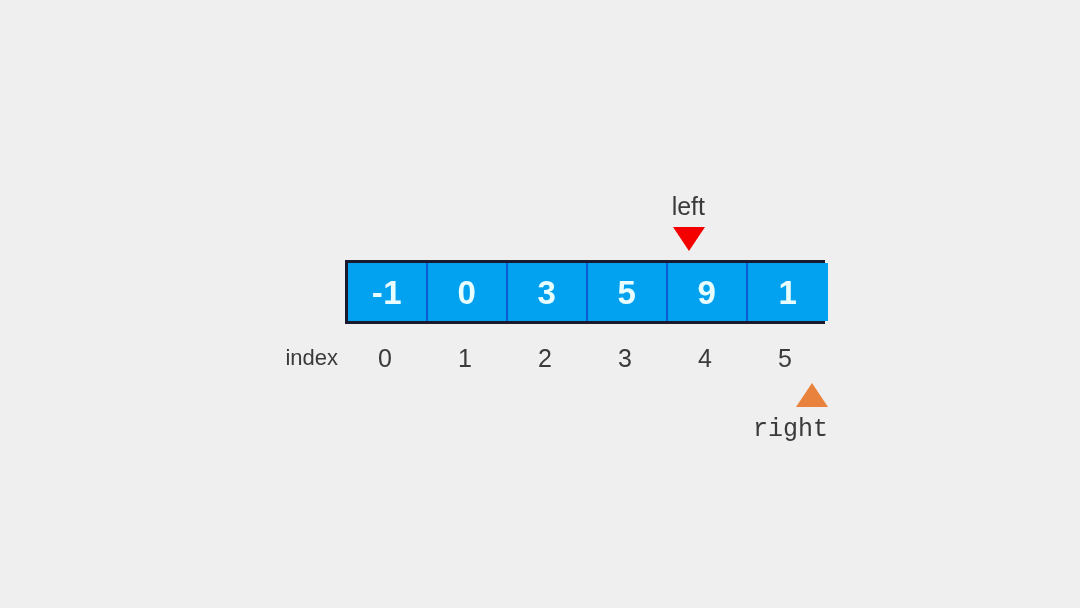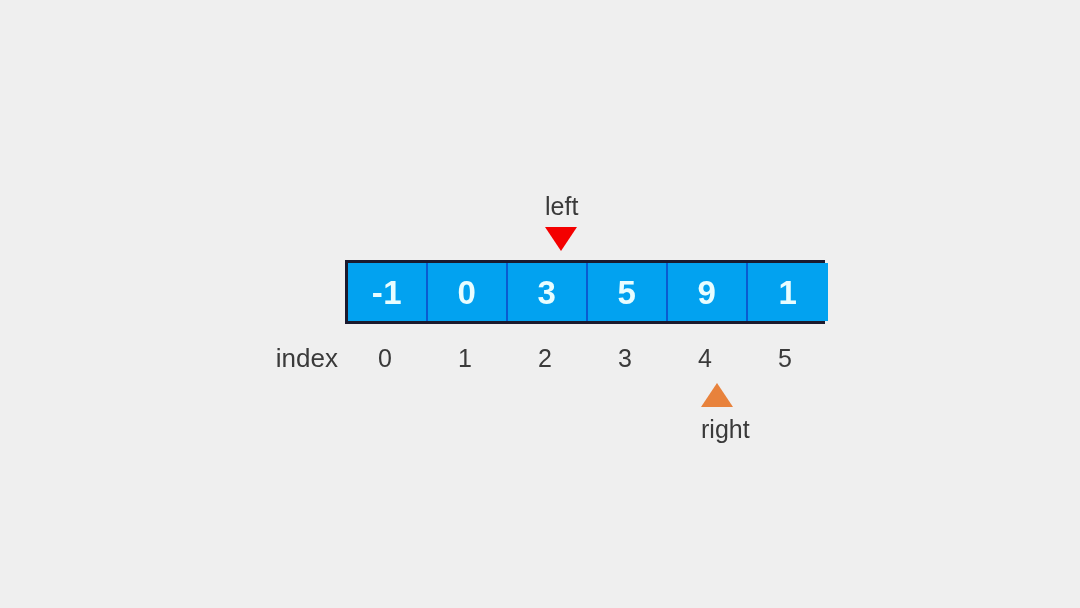--- a/index.html
+++ b/index.html
@@ -97,7 +97,7 @@
     width: 160px;
     display: flex;
     flex-direction: column;
-    align-items: flex-start;
+    align-items: flex-end;
   }
   .pointer-label {
     color: #3a3a3a;

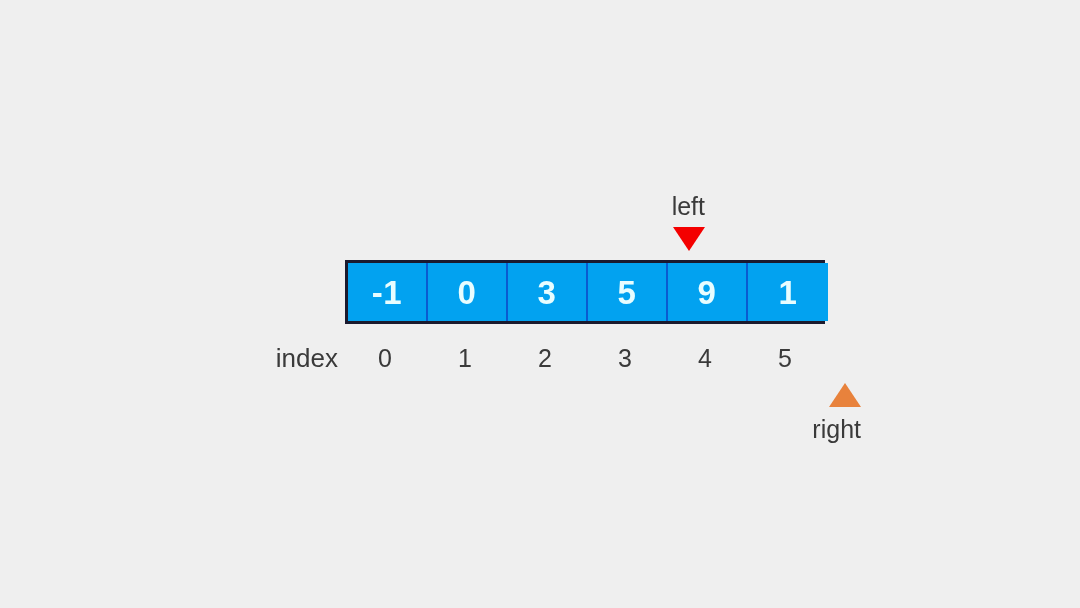--- a/index.html
+++ b/index.html
@@ -86,7 +86,7 @@
     align-items: center;
     justify-content: flex-end;
     color: #3a3a3a;
-    font-size: 26px;
+    font-size: 22px;
     line-height: 1;
     user-select: none;
   }

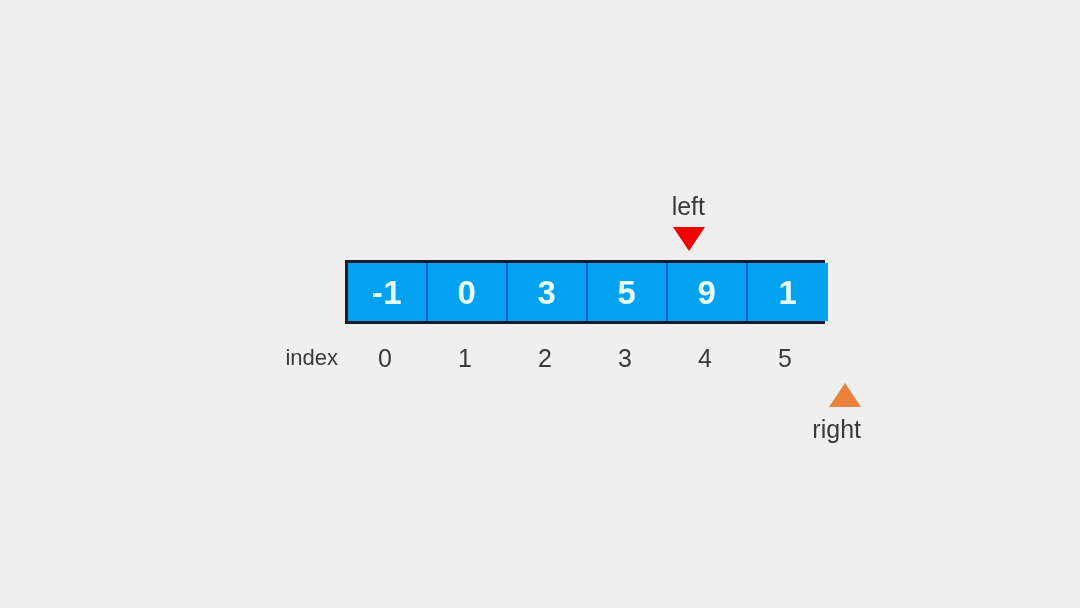--- a/index.html
+++ b/index.html
@@ -129,8 +129,9 @@
 
   
   #pointer-right {
-    left: 701px;  
+    left: 668px;  
     top: 383px;
+    font-family: Liberation Mono, monospace;
   }
   #pointer-right .pointer-label { margin-top: 10px; }
 </style>

